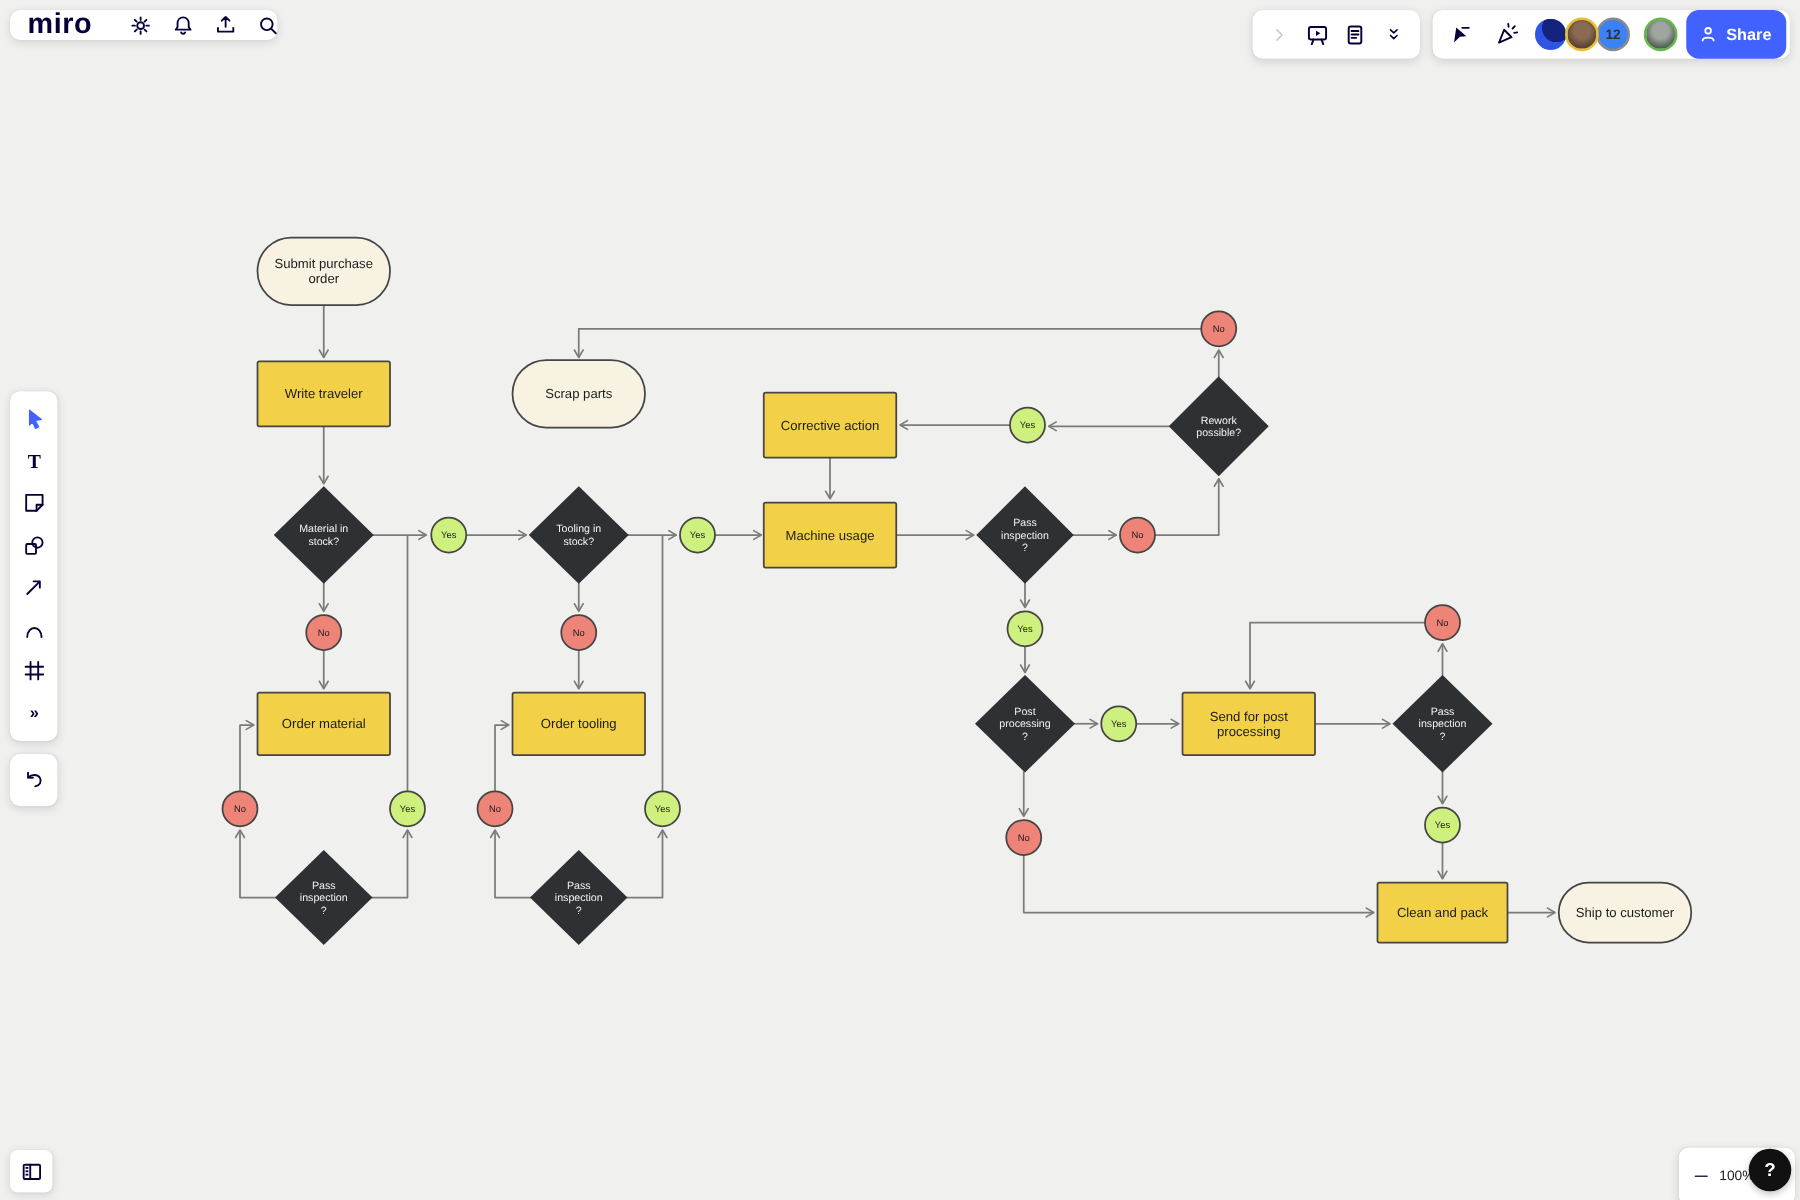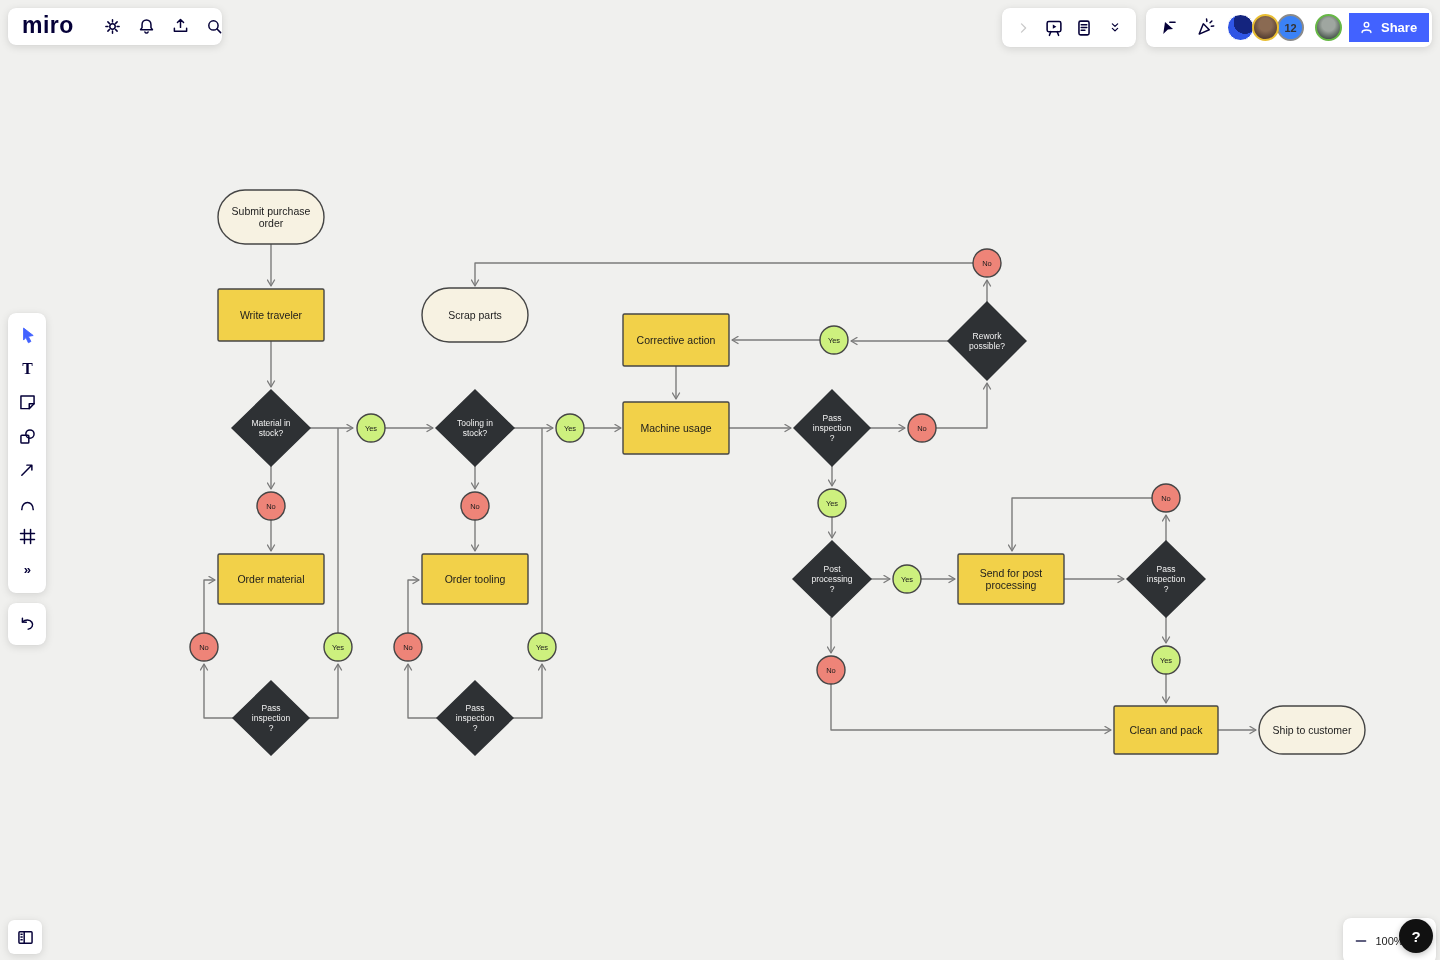--- a/index.html
+++ b/index.html
@@ -28,7 +28,7 @@
   svg.ic { stroke:#050038; fill:none; stroke-width:1.7; stroke-linecap:round; stroke-linejoin:round; }
 
   
-  #toolbar-top-left { left:8px; top:8px; height:37px; width:214px; padding:0 10px; gap:4px; }
+  #toolbar-top-left { left:8px; top:8px; height:24px; width:214px; padding:0 10px; gap:4px; }
   .logo { font-size:23px; font-weight:700; letter-spacing:.5px; color:#050038; padding:0 6px 3px 4px; }
   .v-divider { width:1px; height:22px; background:#E4E4E4; margin:0 5px; }
 

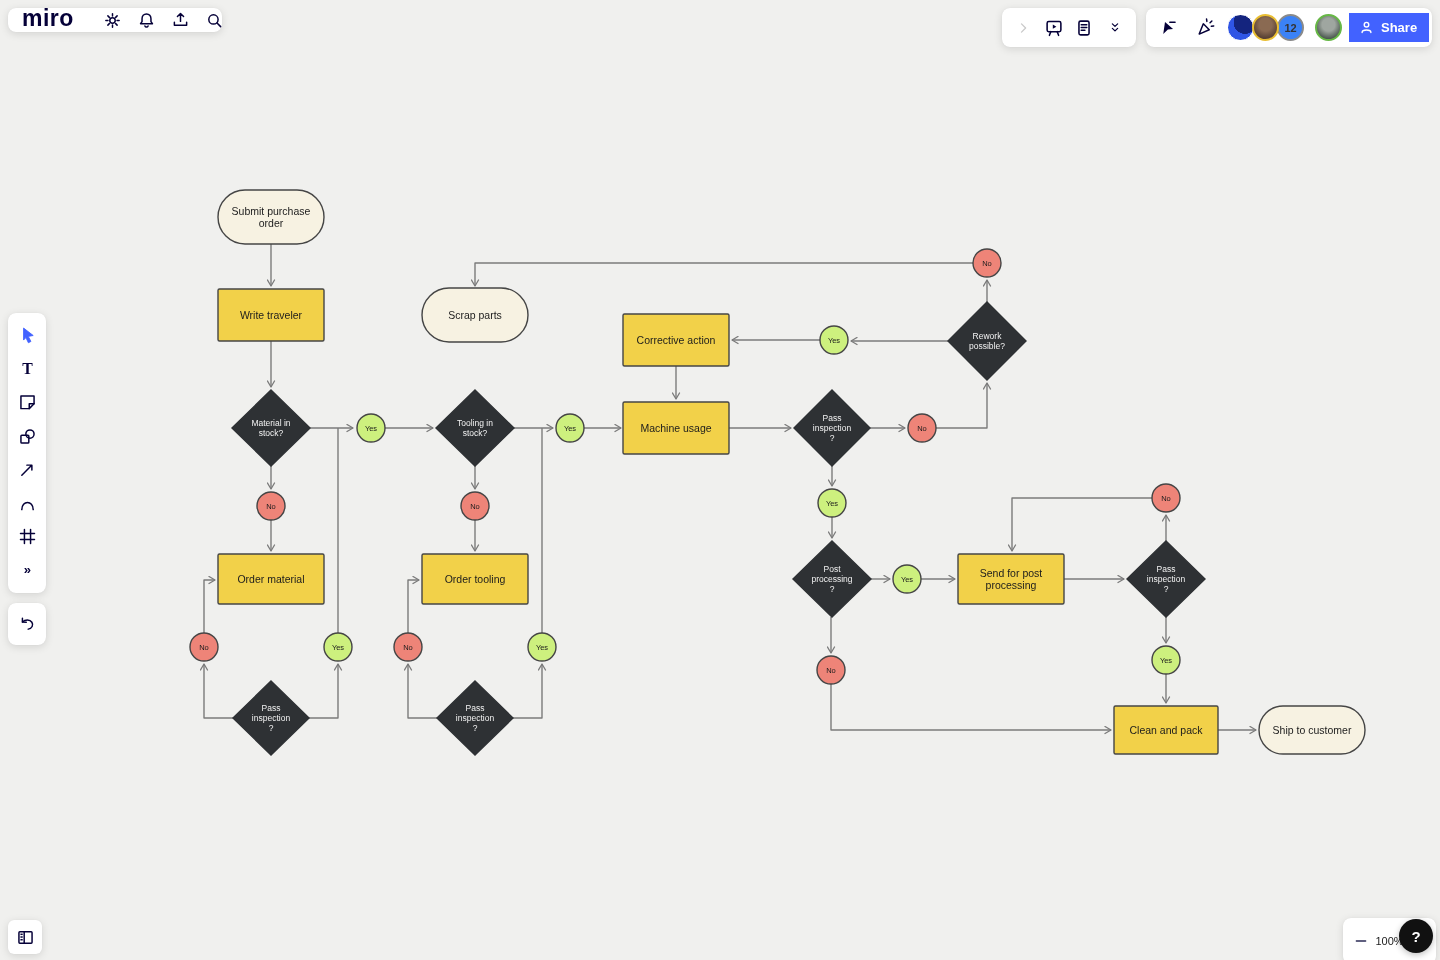--- a/index.html
+++ b/index.html
@@ -49,8 +49,8 @@
   }
   #share-button {
     margin-left:auto;
-    height:29px; padding:0 12px 0 9px;
-    background:#4262FF; border:none; border-radius:0;
+    height:39px; padding:0 12px 0 9px;
+    background:#4262FF; border:none; border-radius:10px;
     color:#fff; font-size:13px; font-weight:700;
     display:flex; align-items:center; gap:6px; cursor:pointer;
     font-family:"Liberation Sans", sans-serif;

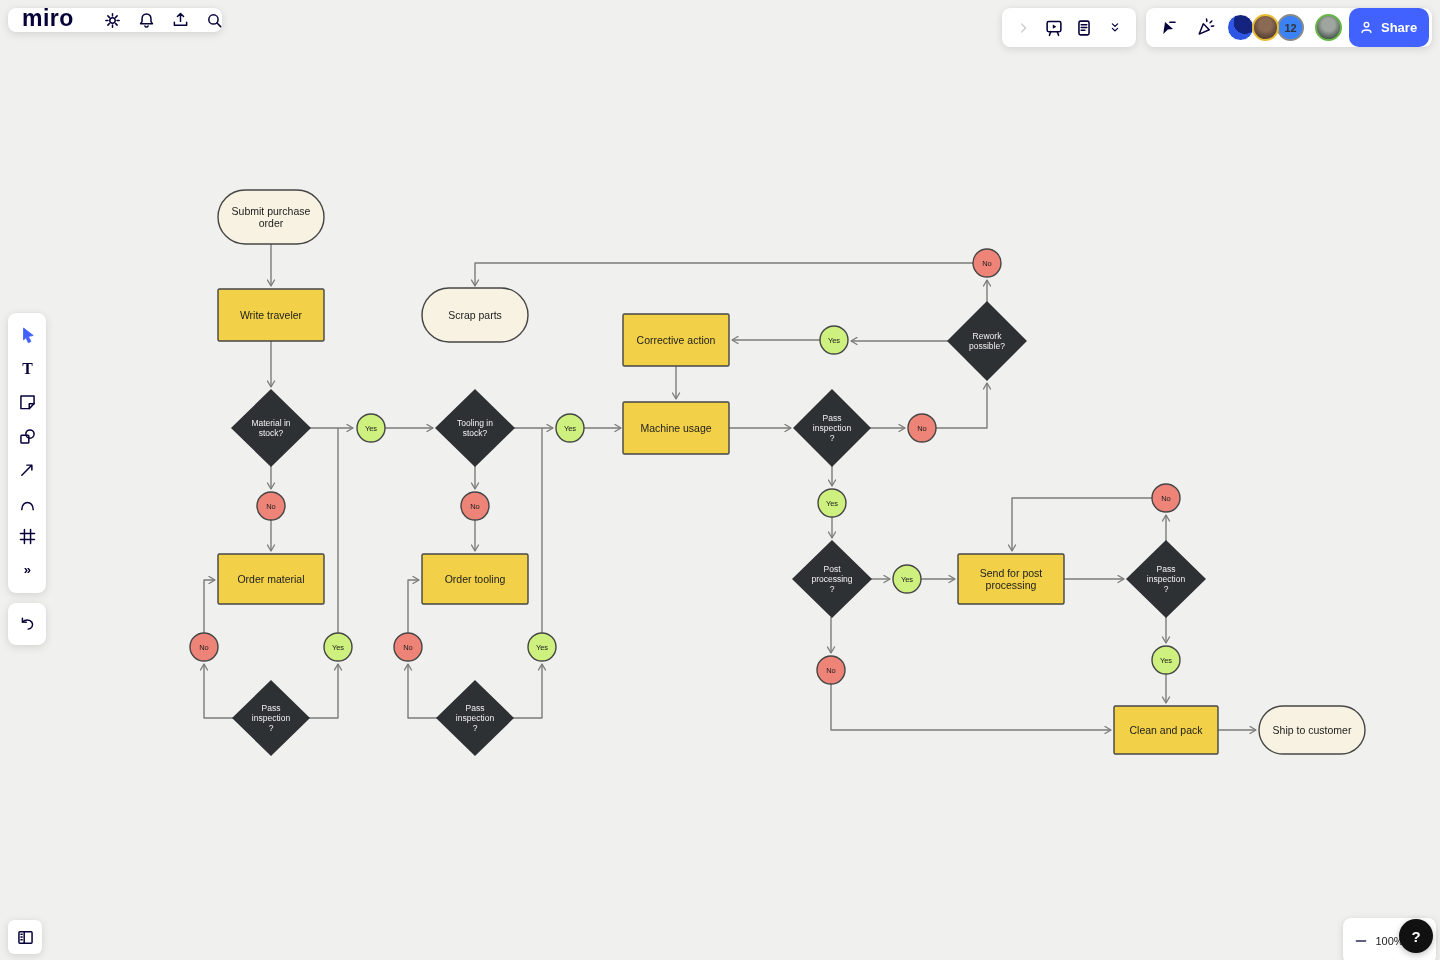--- a/index.html
+++ b/index.html
@@ -77,7 +77,7 @@
   }
 
   
-  #canvas { position:absolute; inset:0;margin-left:12px; }
+  #canvas { position:absolute; inset:0; }
   #flowchart { position:absolute; left:0; top:0; }
   .edge { fill:none; stroke:#7B7B7B; stroke-width:1.4; stroke-linejoin:round; }
   .node-label { pointer-events:none; }

